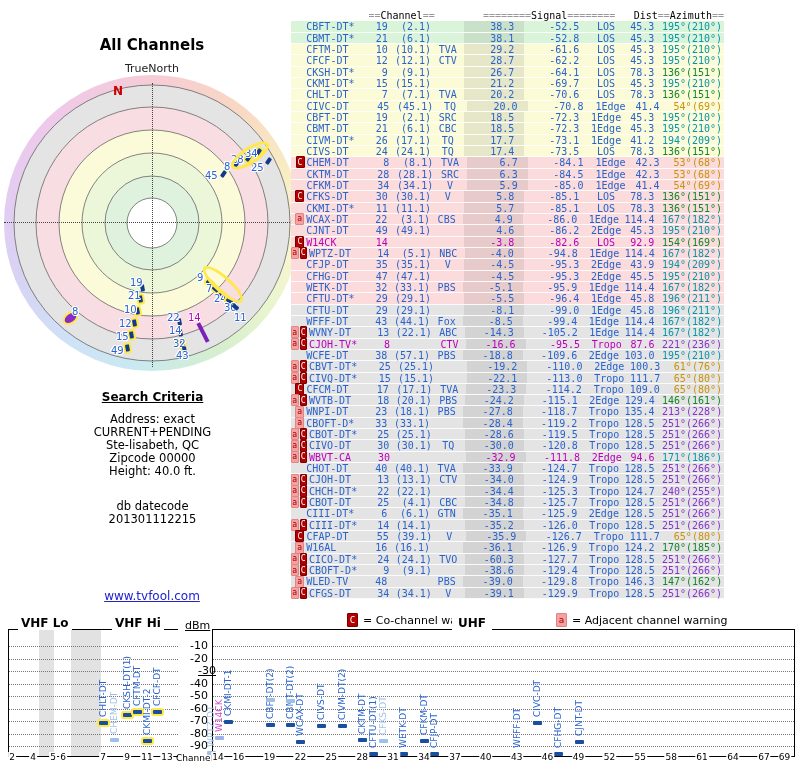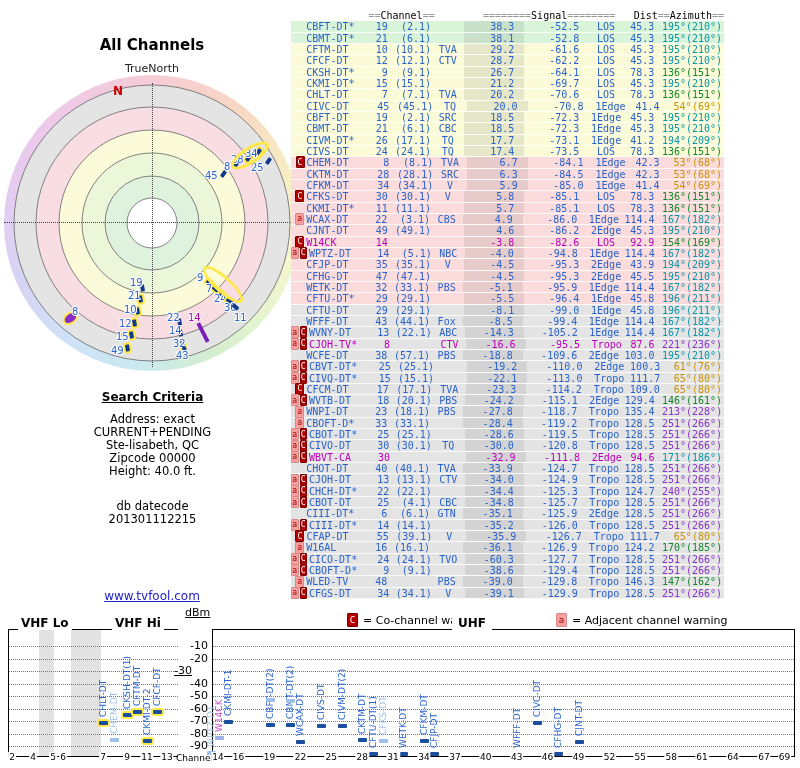--- a/index.html
+++ b/index.html
@@ -963,7 +963,7 @@
     <div class="xtick" style="left: 167px; top: 752px;">13</div>
     <div class="abs chart-head" style="left: 18px; top: 616px;">VHF Lo</div>
     <div class="abs chart-head" style="left: 112px; top: 616px;">VHF Hi</div>
-    <div class="abs" id="dbm-title" style="left: 185px; top: 606px; text-decoration: underline;">dBm</div>
+    <div class="abs" id="dbm-title" style="left: 185px; top: 619px; text-decoration: underline;">dBm</div>
     <div class="ylab" style="left: 184px; top: 639px;">-10</div>
     <div class="ylab" style="left: 184px; top: 651.5px;">-20</div>
     <div class="ylab" style="left: 168px; top: 664px; text-decoration: underline;">-30</div>

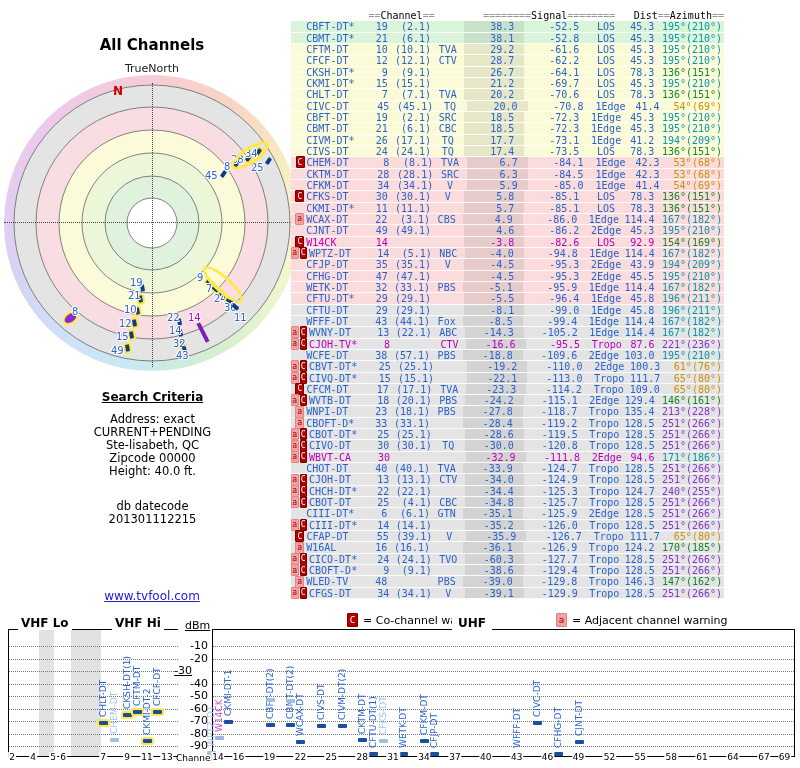--- a/index.html
+++ b/index.html
@@ -966,7 +966,7 @@
     <div class="abs" id="dbm-title" style="left: 185px; top: 619px; text-decoration: underline;">dBm</div>
     <div class="ylab" style="left: 184px; top: 639px;">-10</div>
     <div class="ylab" style="left: 184px; top: 651.5px;">-20</div>
-    <div class="ylab" style="left: 168px; top: 664px; text-decoration: underline;">-30</div>
+    <div class="ylab" style="left: 192px; top: 664px; text-decoration: underline;">-30</div>
     <div class="ylab" style="left: 184px; top: 676.5px;">-40</div>
     <div class="ylab" style="left: 184px; top: 689px;">-50</div>
     <div class="ylab" style="left: 184px; top: 701.5px;">-60</div>

